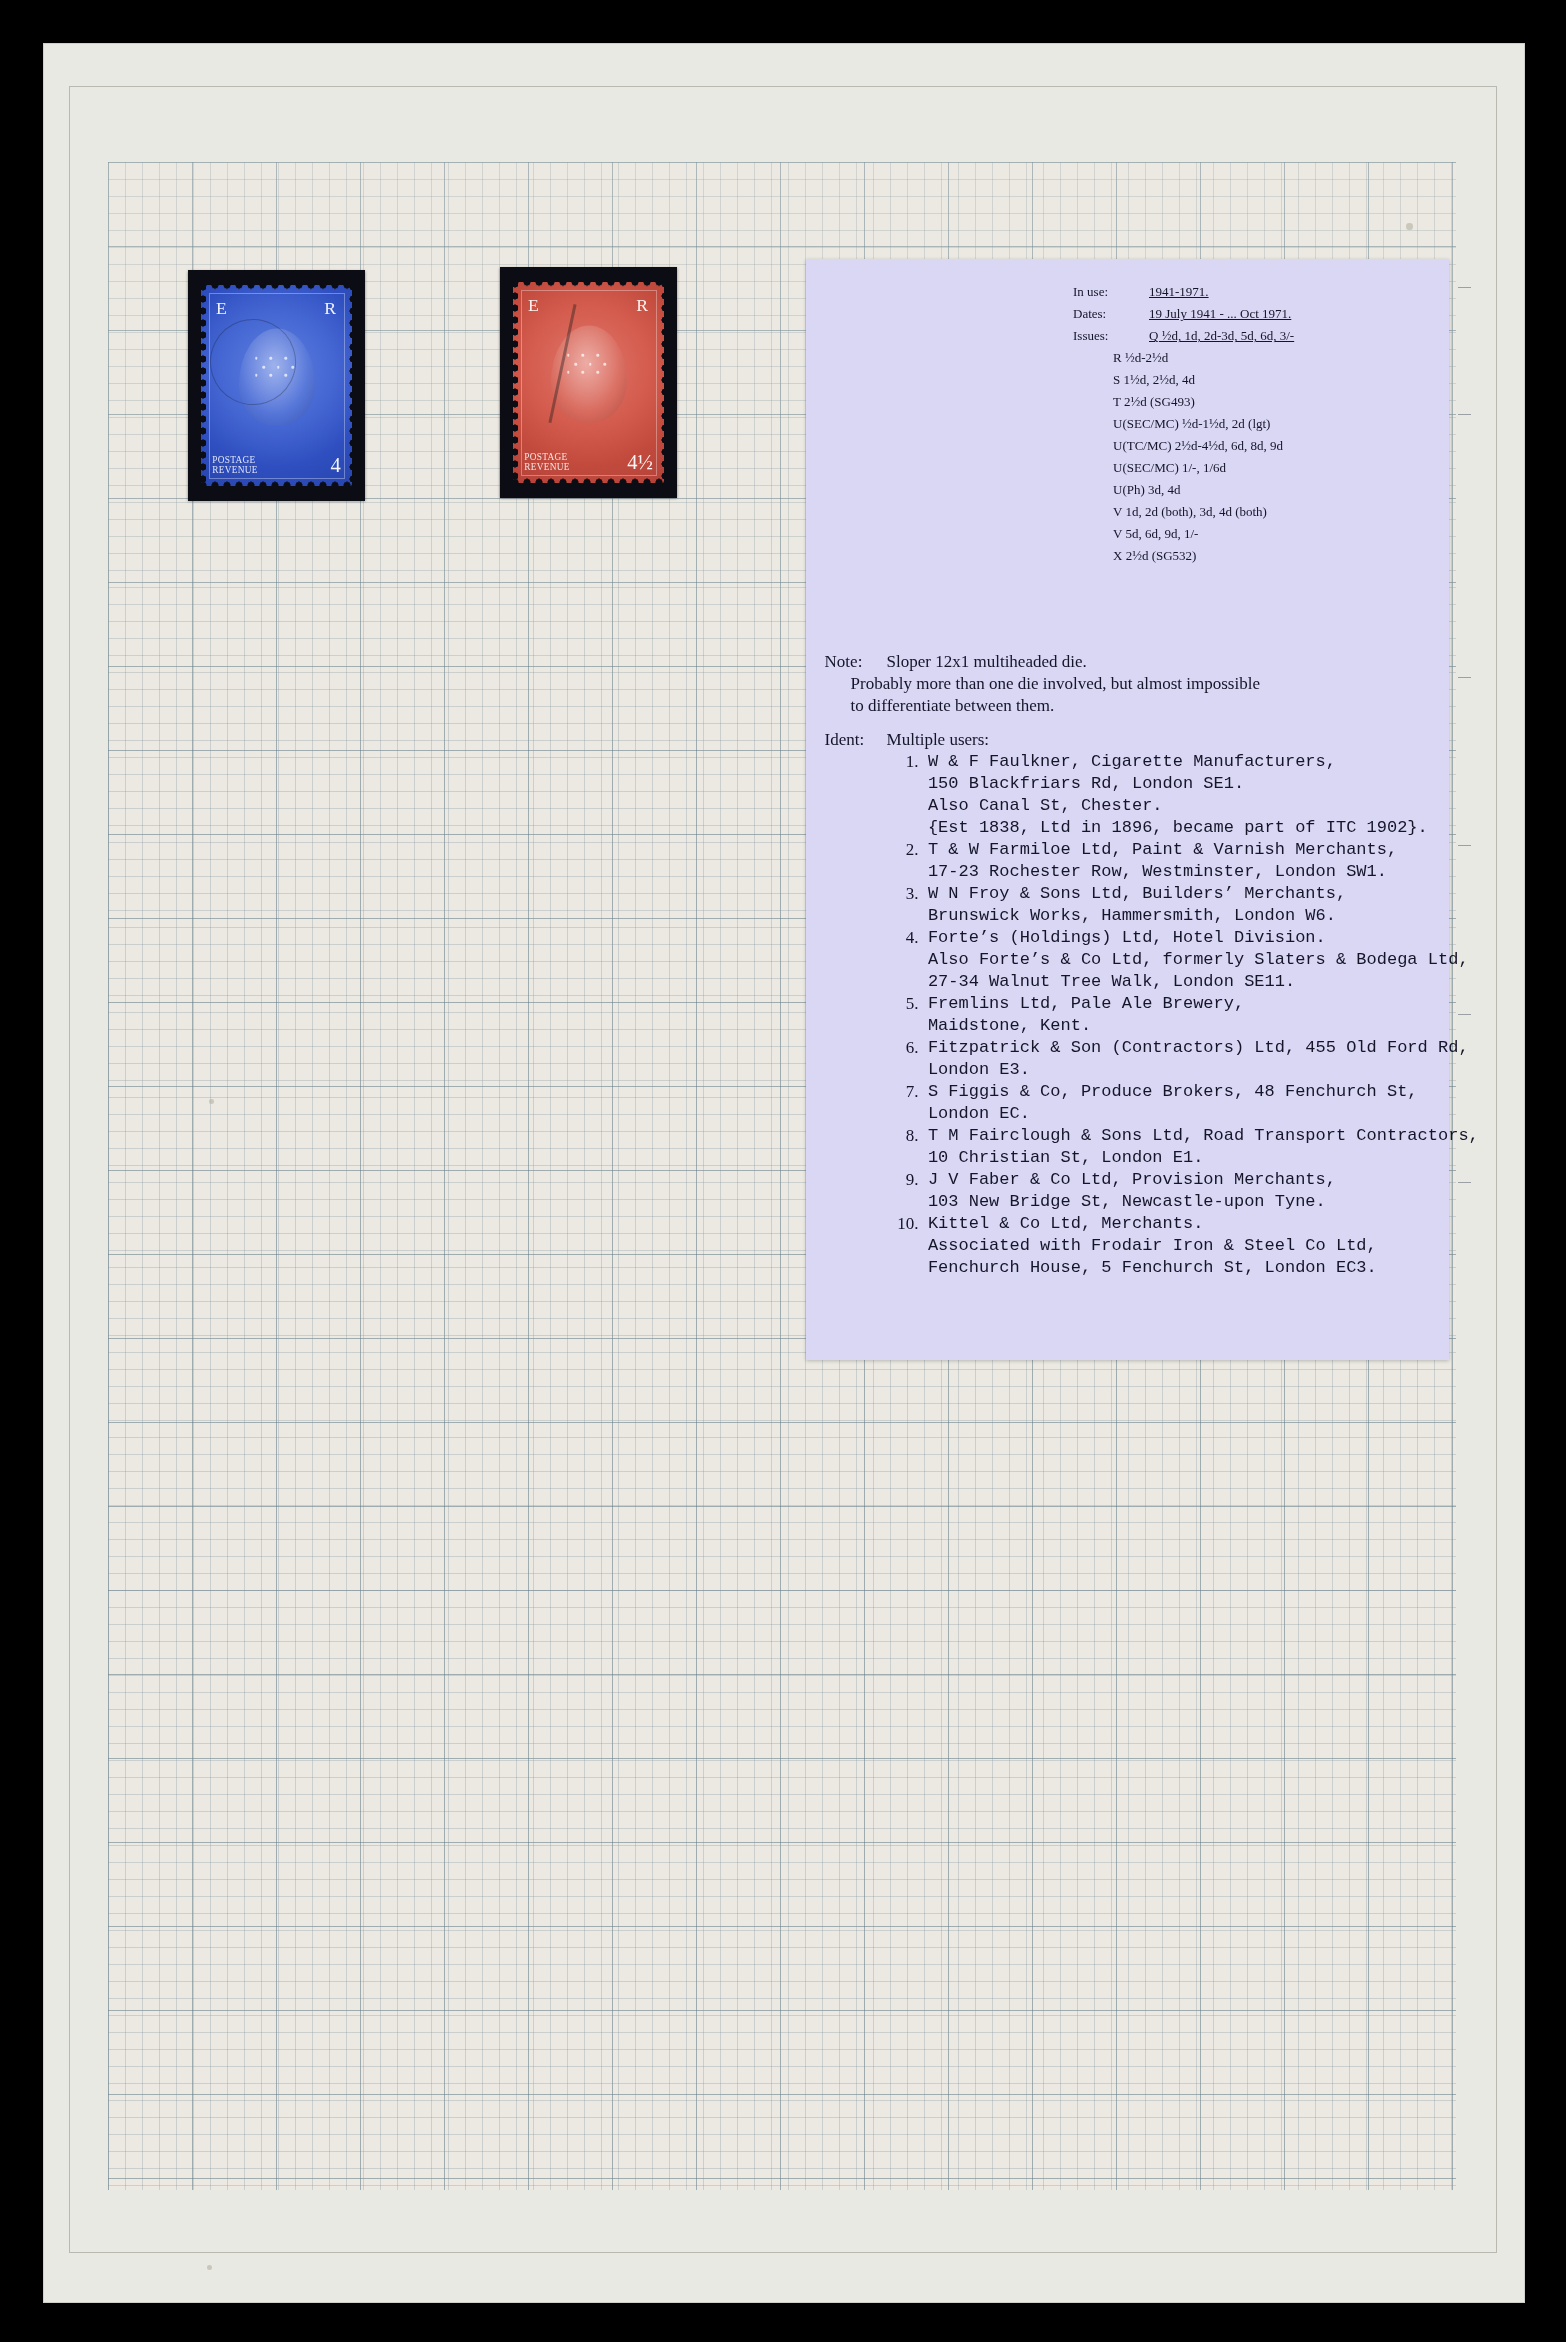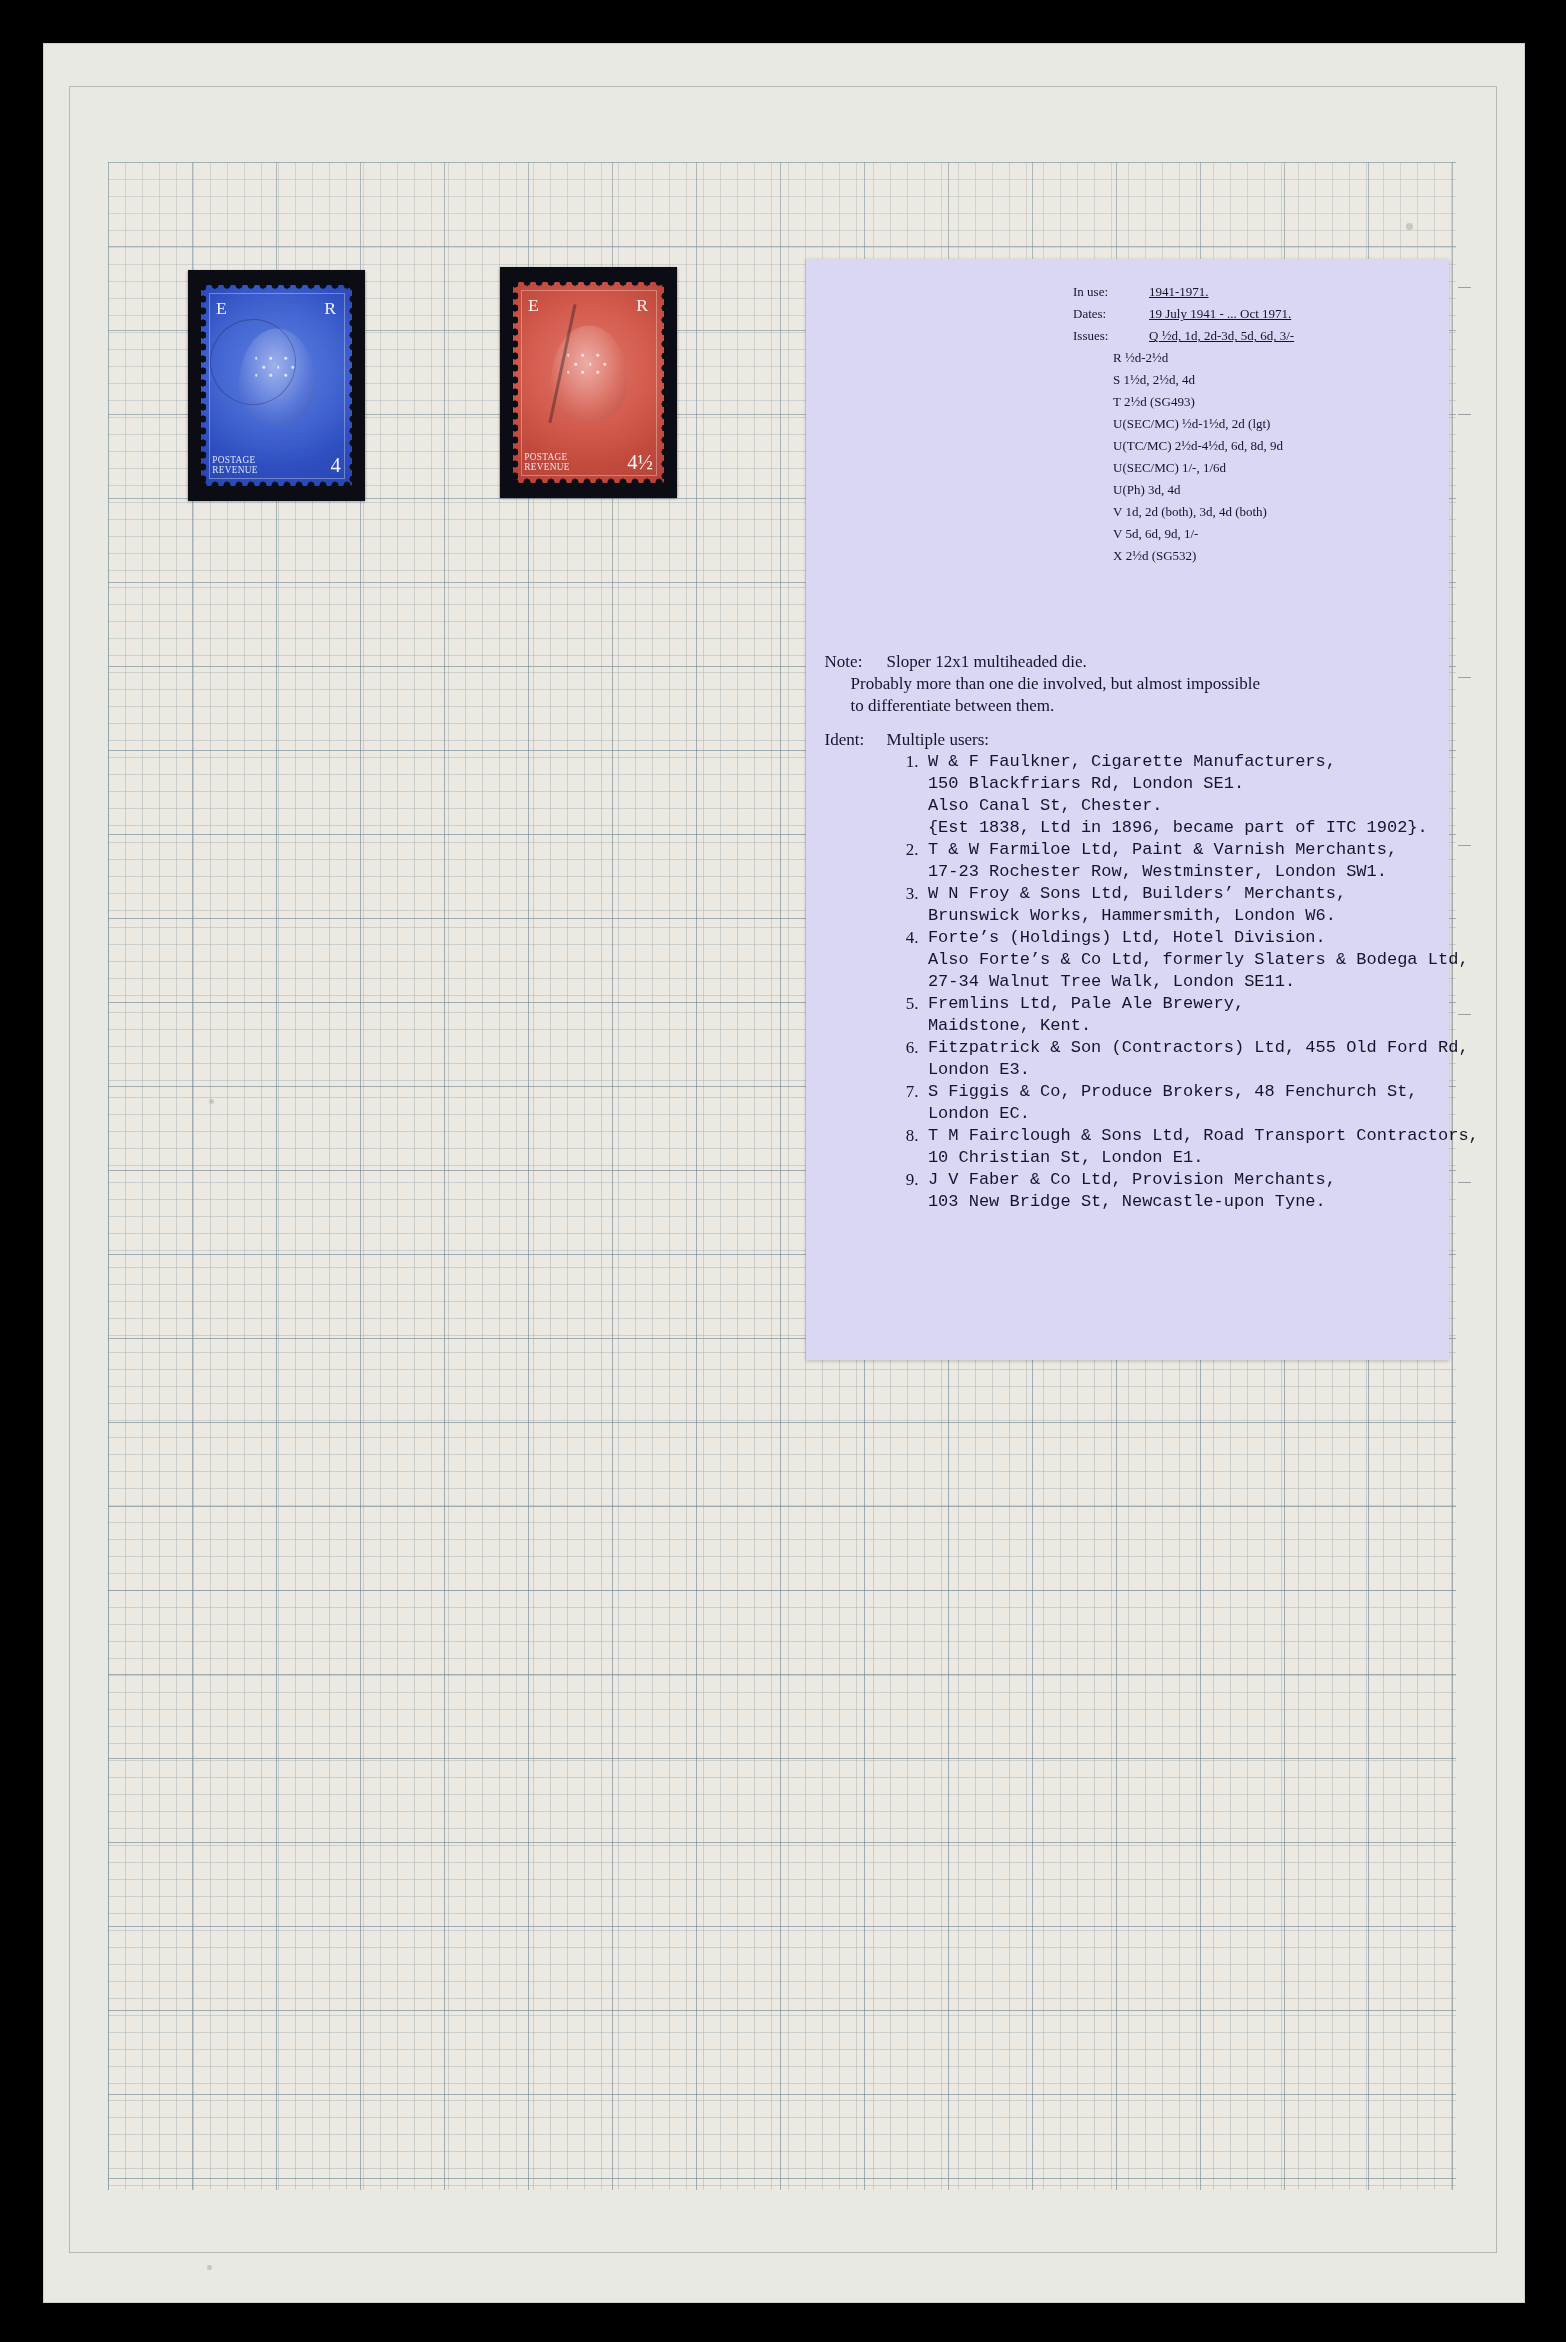--- a/index.html
+++ b/index.html
@@ -505,6 +505,14 @@
             <div>103 New Bridge St, Newcastle-upon Tyne.</div>
           </span>
         </li>
+        <li class="ident-item">
+          <span class="ident-num">10.</span>
+          <span class="ident-body">
+            <div>Kittel &amp; Co Ltd, Merchants.</div>
+            <div>Associated with Frodair Iron &amp; Steel Co Ltd,</div>
+            <div>Fenchurch House, 5 Fenchurch St, London EC3.</div>
+          </span>
+        </li>
       </ul>
     </div>
   </div>

